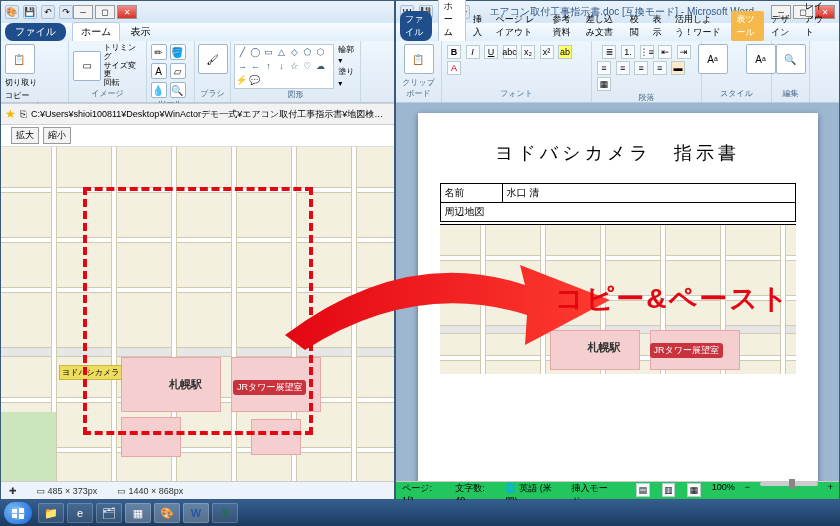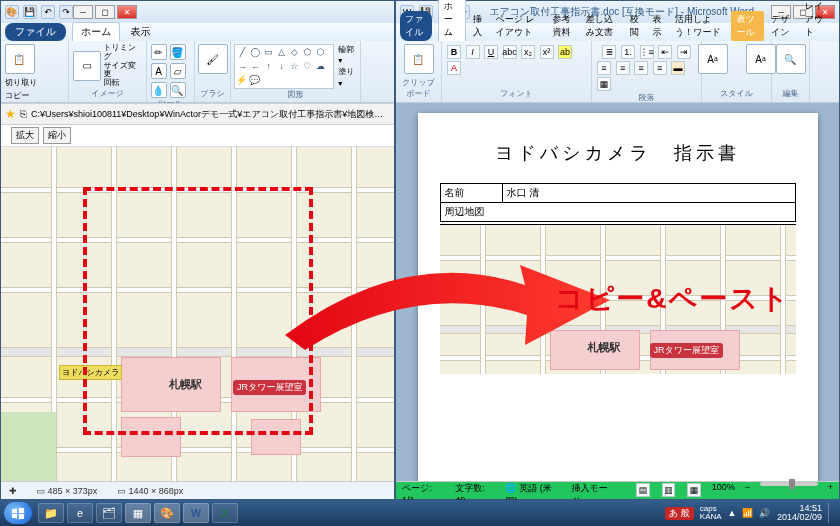--- a/index.html
+++ b/index.html
@@ -376,17 +376,6 @@
   <div class="task-icon active">🎨</div>
   <div class="task-icon active" style="color:#2b579a;font-weight:bold">W</div>
   <div class="task-icon" style="color:#217346;font-weight:bold">X</div>
-  <div class="tray">
-    <span class="lang">あ 般</span>
-    <span style="font-size:8px;line-height:1"><span>caps</span><br><span>KANA</span></span>
-    <span>▲</span>
-    <span>📶</span>
-    <span>🔊</span>
-    <span style="text-align:right;line-height:1">
-      <span>14:51</span><br><span>2014/02/09</span>
-    </span>
-    <span style="width:8px;height:20px;border-left:1px solid rgba(255,255,255,0.3)"></span>
-  </div>
 </div>
 
 </body></html>

